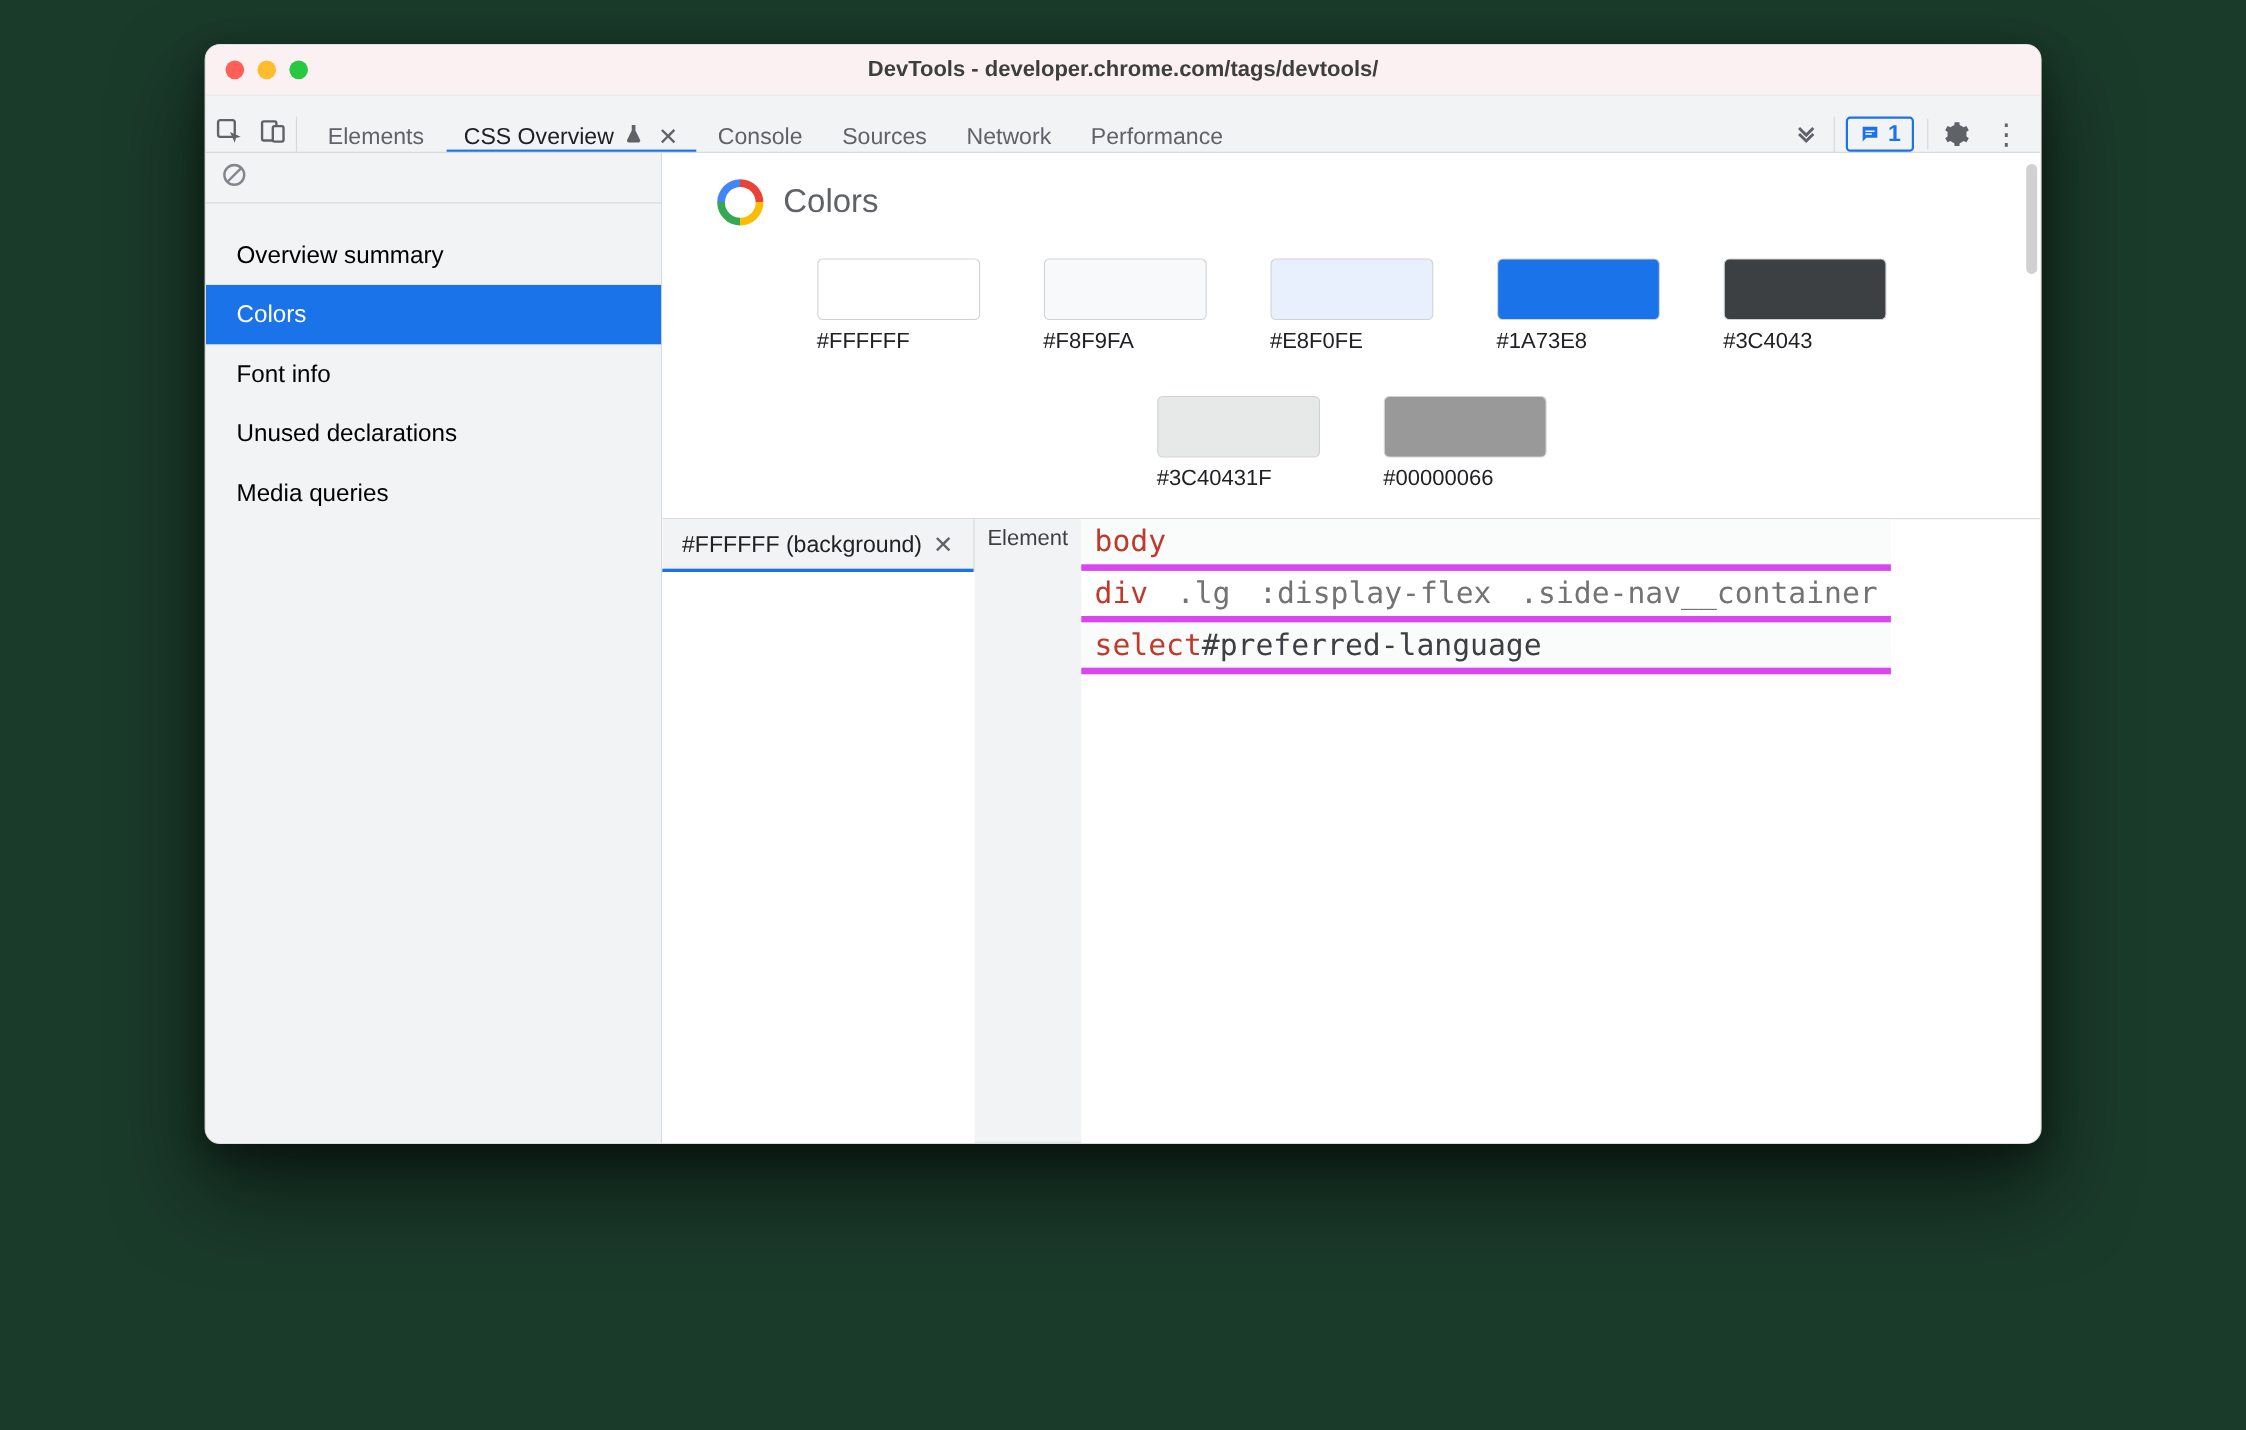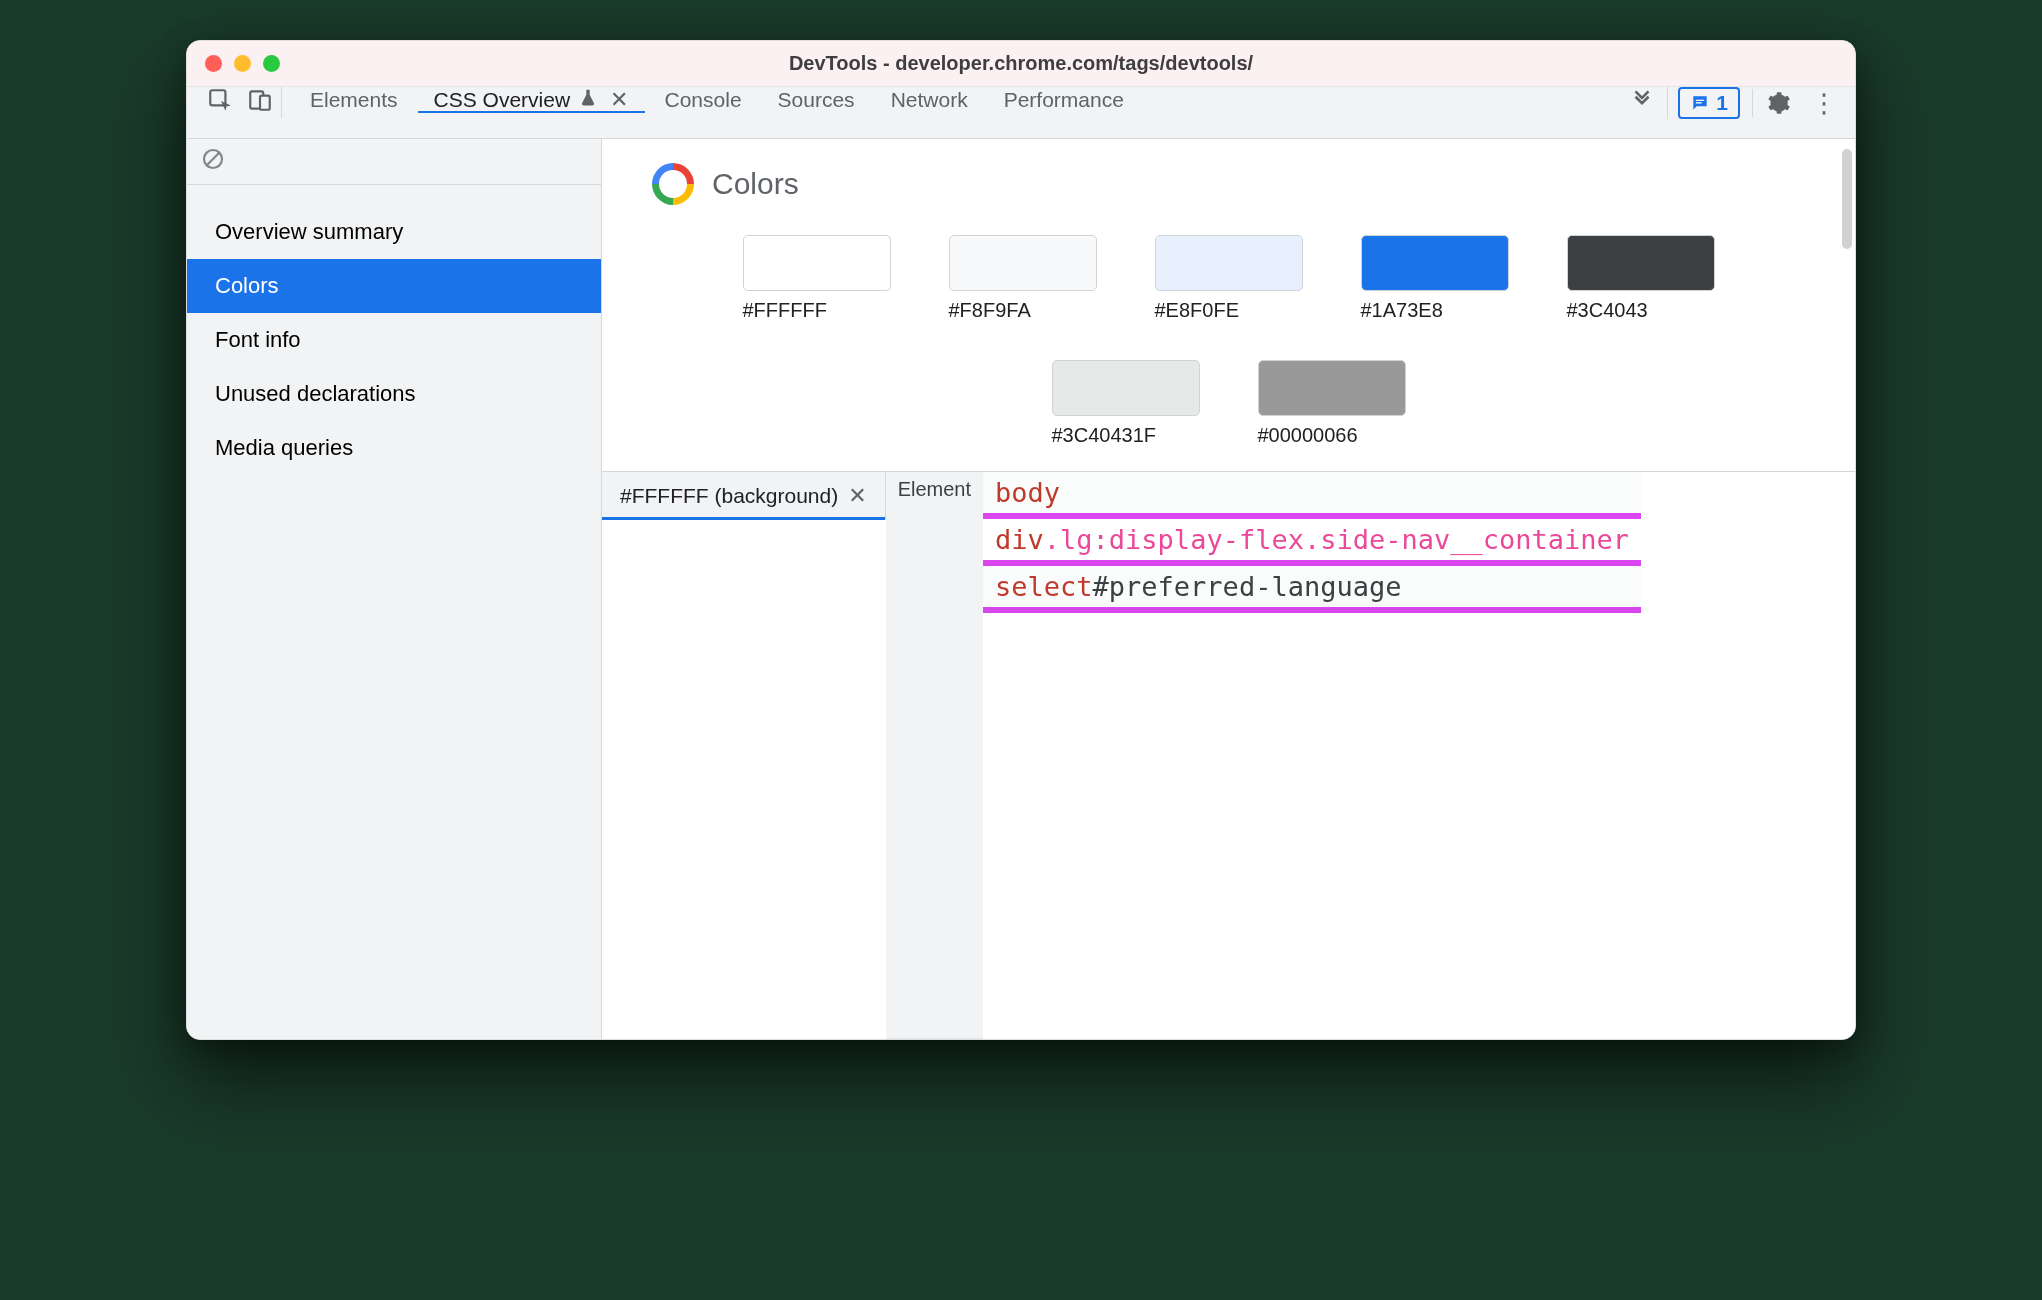--- a/index.html
+++ b/index.html
@@ -48,8 +48,8 @@
     height: 52px;
     background: #f2f3f4;
     border-bottom: 1px solid #d5d7d9;
-    display: flex; align-items: flex-start;
-    padding: 0 10px 0 20px;
+    display: flex; align-items: flex-end;
+    padding: 0 10px 0 8px;
   }
   .tool-icons { display: flex; align-items: center; gap: 14px; padding-right: 8px; border-right: 1px solid #d5d7d9; margin-right: 10px; }
   .tool-icons svg { width: 26px; height: 26px; fill: none; stroke: #5f6368; stroke-width: 2; }

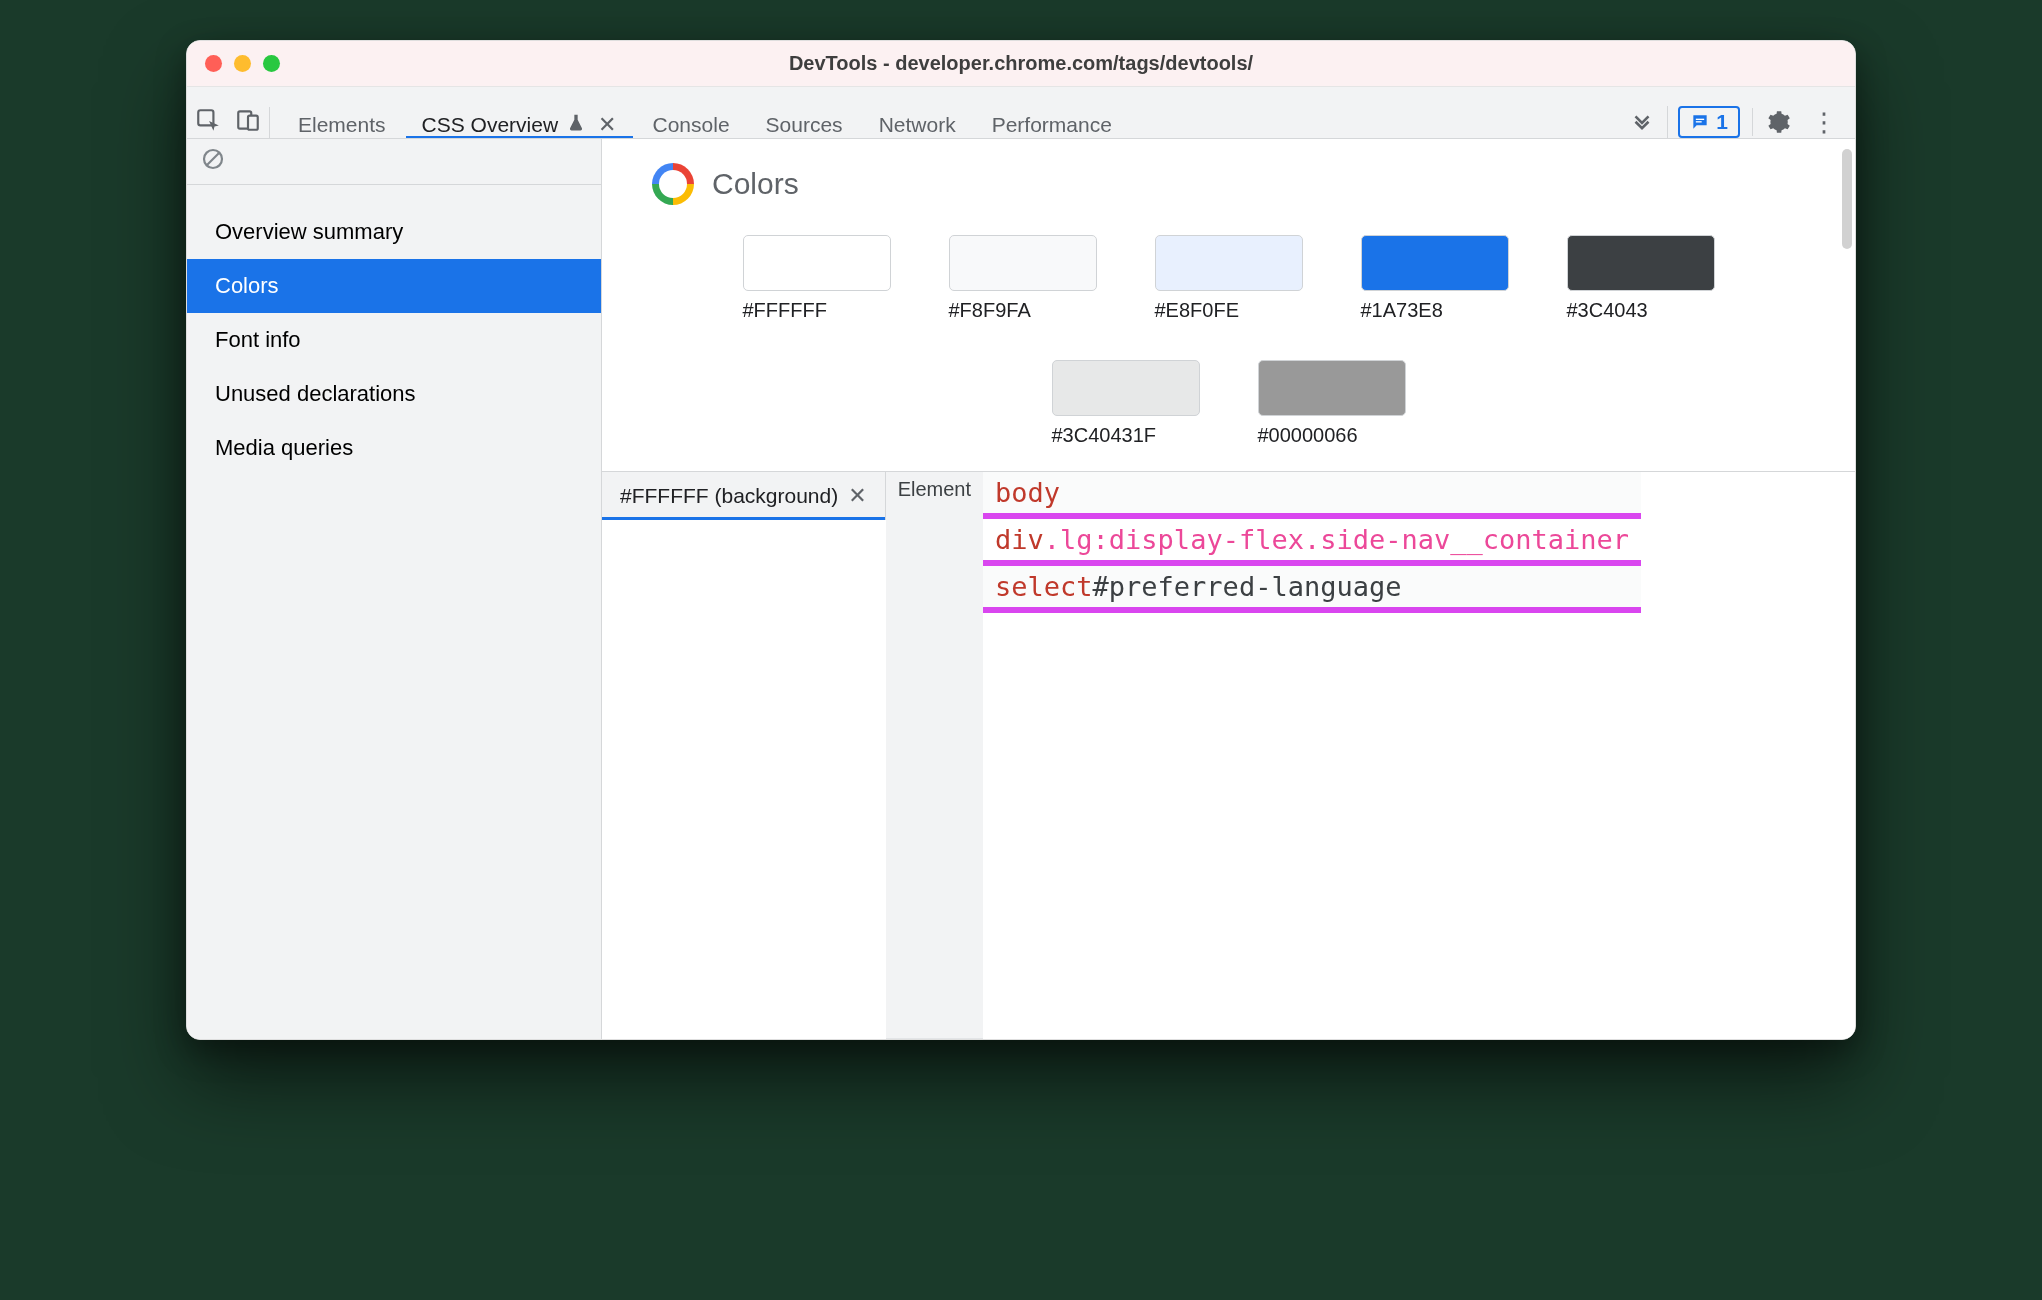--- a/index.html
+++ b/index.html
@@ -156,7 +156,7 @@
   }
   .elem-row:nth-child(odd){ background:#fafbfb; }
   .sel-tag { color:#c0392b; }
-  .sel-class { color:#ec4899; }
+  .sel-class { color:#737373;margin-left:26px; }
   .sel-id { color:#3c4043; }
 
   

